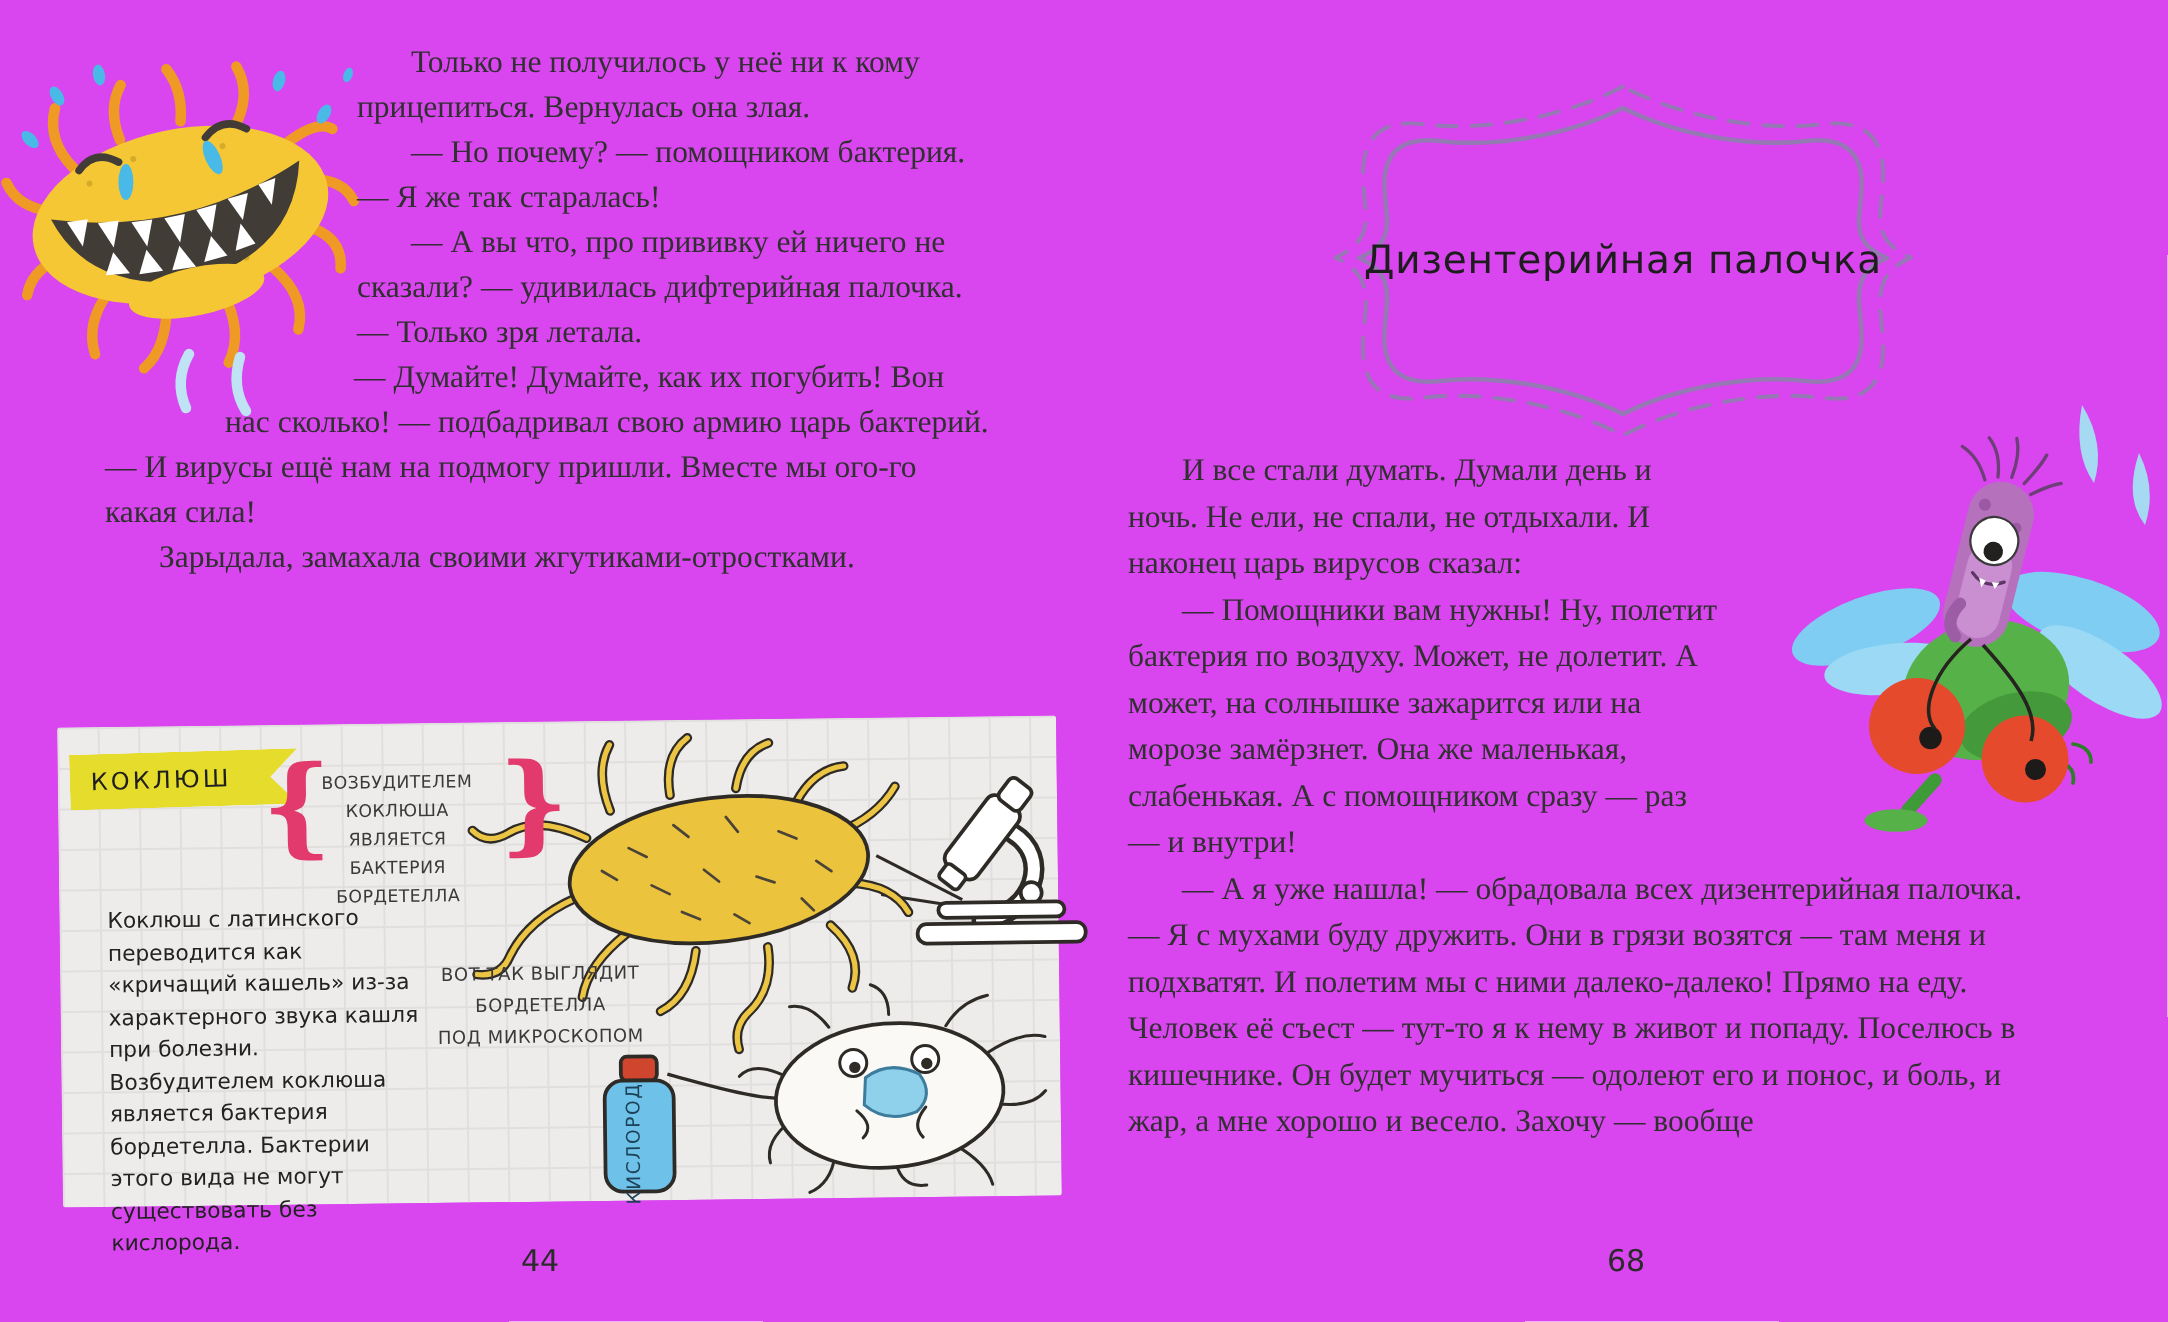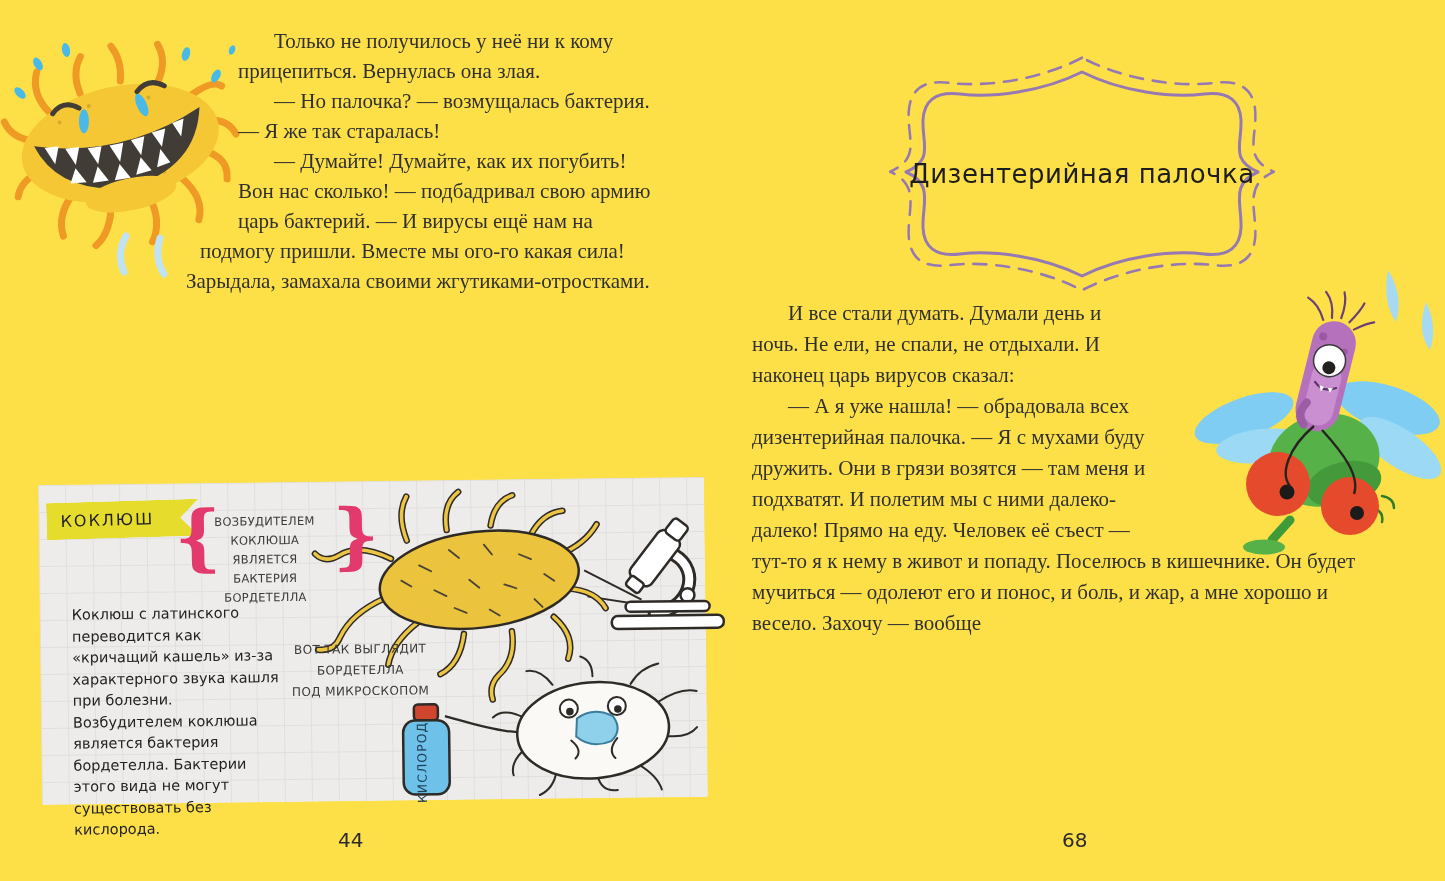--- a/index.html
+++ b/index.html
@@ -5,7 +5,7 @@
   * { margin:0; padding:0; box-sizing:border-box; }
   html,body { background:#ffffff; }
   .book {
-    position:relative; width:1445px; height:881px; background:#fde047;
+    position:relative; width:1445px; height:881px; background:#d946ef;
     font-family:"Liberation Serif", serif; color:#303030; overflow:hidden;
   }
   

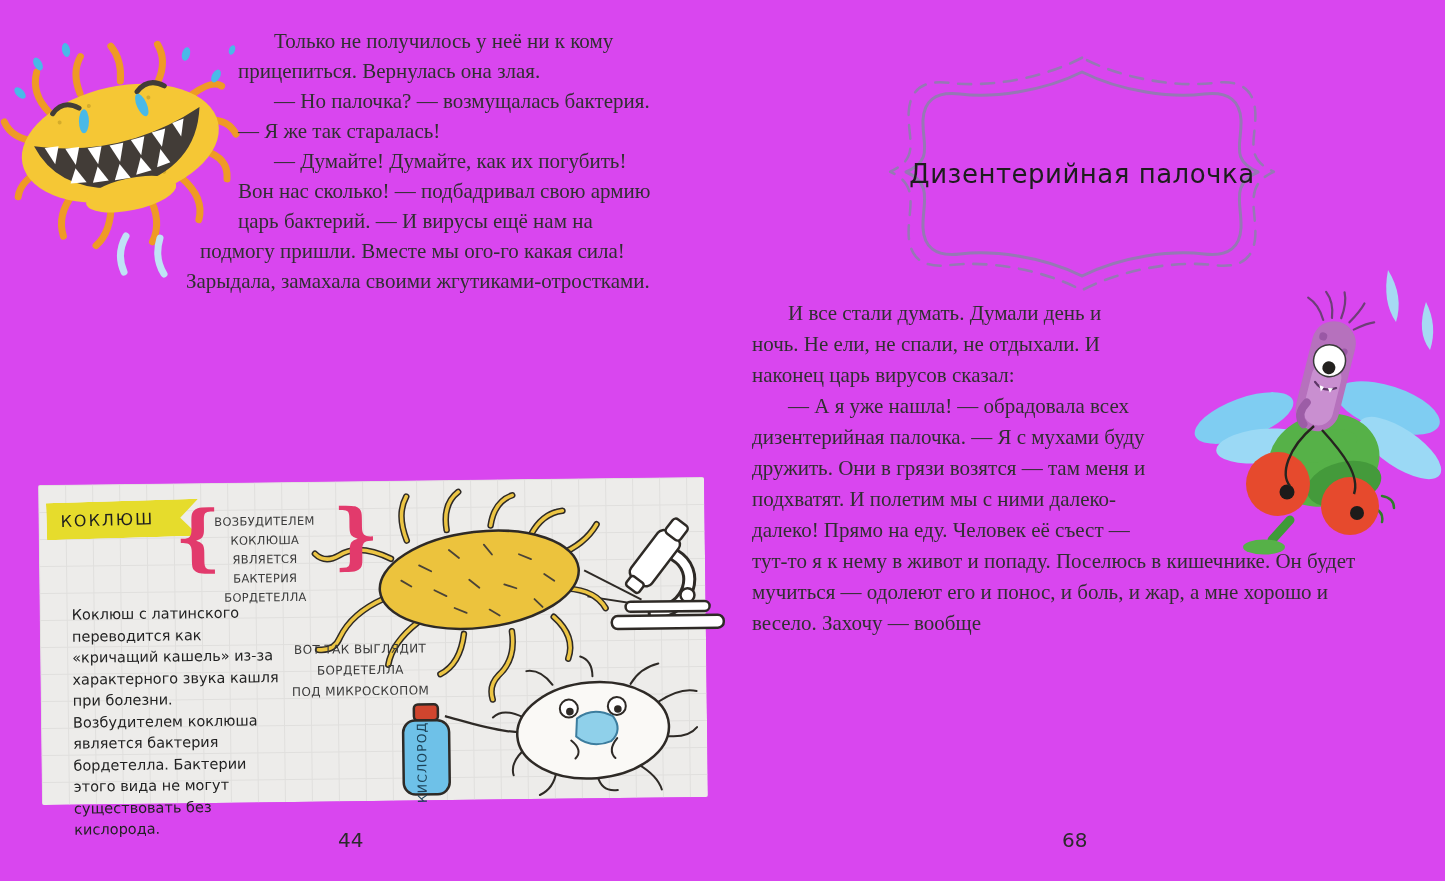--- a/index.html
+++ b/index.html
@@ -158,7 +158,7 @@
         <div class="sp2"></div>
         <div class="sp3"></div>
       <p>Только не получилось у неё ни к кому прицепиться. Вернулась она злая.</p>
-      <p>—  Но палочка? — возмущалась бактерия. — Я же так старалась!</p>
+      <p>—  Но почему? — помощником бактерия. — Я же так старалась!</p>
       <p>—  Думайте! Думайте, как их погубить! Вон нас сколько! — подбадривал свою армию царь бактерий. — И вирусы ещё нам на подмогу пришли. Вместе мы ого-го какая сила!</p>
       <p>Зарыдала, замахала своими жгутиками-отростками.</p>
     </div>

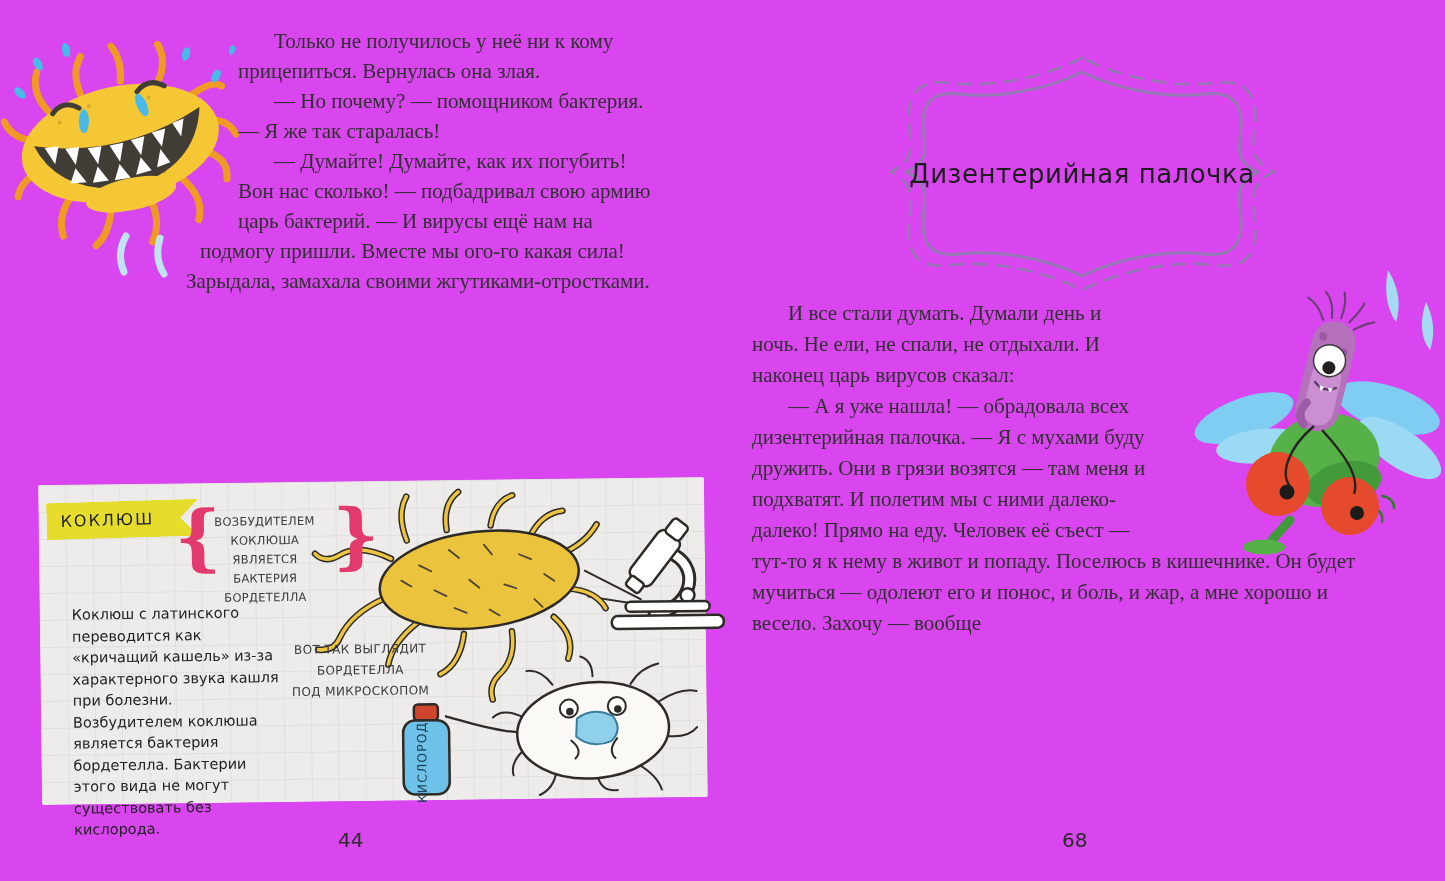--- a/index.html
+++ b/index.html
@@ -159,6 +159,7 @@
         <div class="sp3"></div>
       <p>Только не получилось у неё ни к кому прицепиться. Вернулась она злая.</p>
       <p>—  Но почему? — помощником бактерия. — Я же так старалась!</p>
+      <p>—  А вы что, про прививку ей ничего не сказали? — удивилась дифтерийная палочка. — Только зря летала.</p>
       <p>—  Думайте! Думайте, как их погубить! Вон нас сколько! — подбадривал свою армию царь бактерий. — И вирусы ещё нам на подмогу пришли. Вместе мы ого-го какая сила!</p>
       <p>Зарыдала, замахала своими жгутиками-отростками.</p>
     </div>

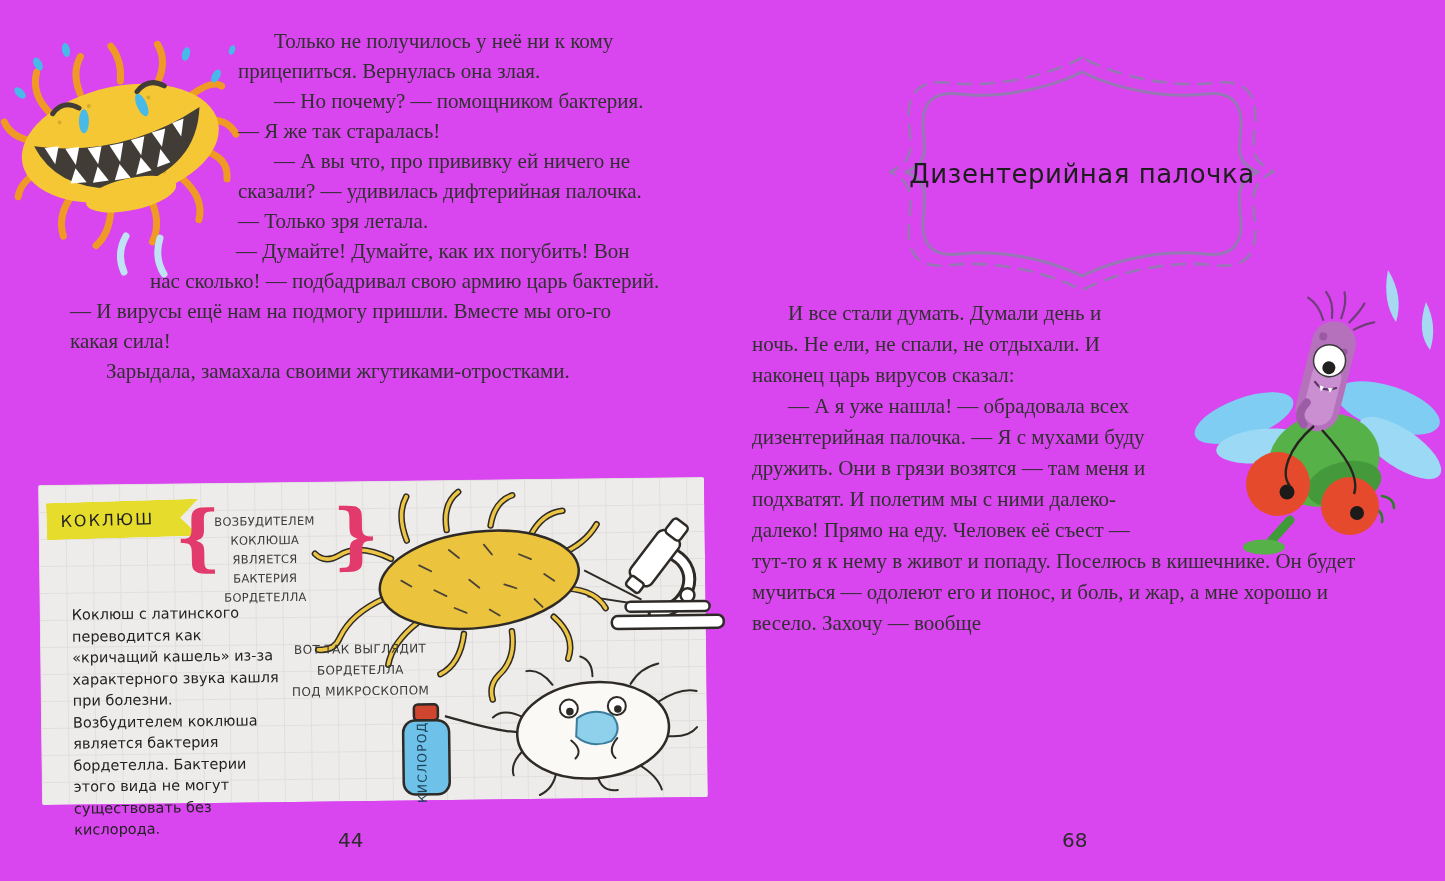--- a/index.html
+++ b/index.html
@@ -347,6 +347,7 @@
     <div class="text-right">
       <div class="spr"></div>
       <p>И все стали думать. Думали день и ночь. Не ели, не спали, не отдыхали. И наконец царь вирусов сказал:</p>
+      <p>—  Помощники вам нужны! Ну, полетит бактерия по воздуху. Может, не долетит. А может, на солнышке зажарится или на морозе замёрзнет. Она же маленькая, слабенькая. А с помощником сразу — раз — и внутри!</p>
       <p>—  А я уже нашла! — обрадовала всех дизентерийная палочка. — Я с мухами буду дружить. Они в грязи возятся — там меня и подхватят. И полетим мы с ними далеко-далеко! Прямо на еду. Человек её съест — тут-то я к нему в живот и попаду. Поселюсь в кишечнике. Он будет мучиться — одолеют его и понос, и боль, и жар, а мне хорошо и весело. Захочу — вообще</p>
     </div>
 

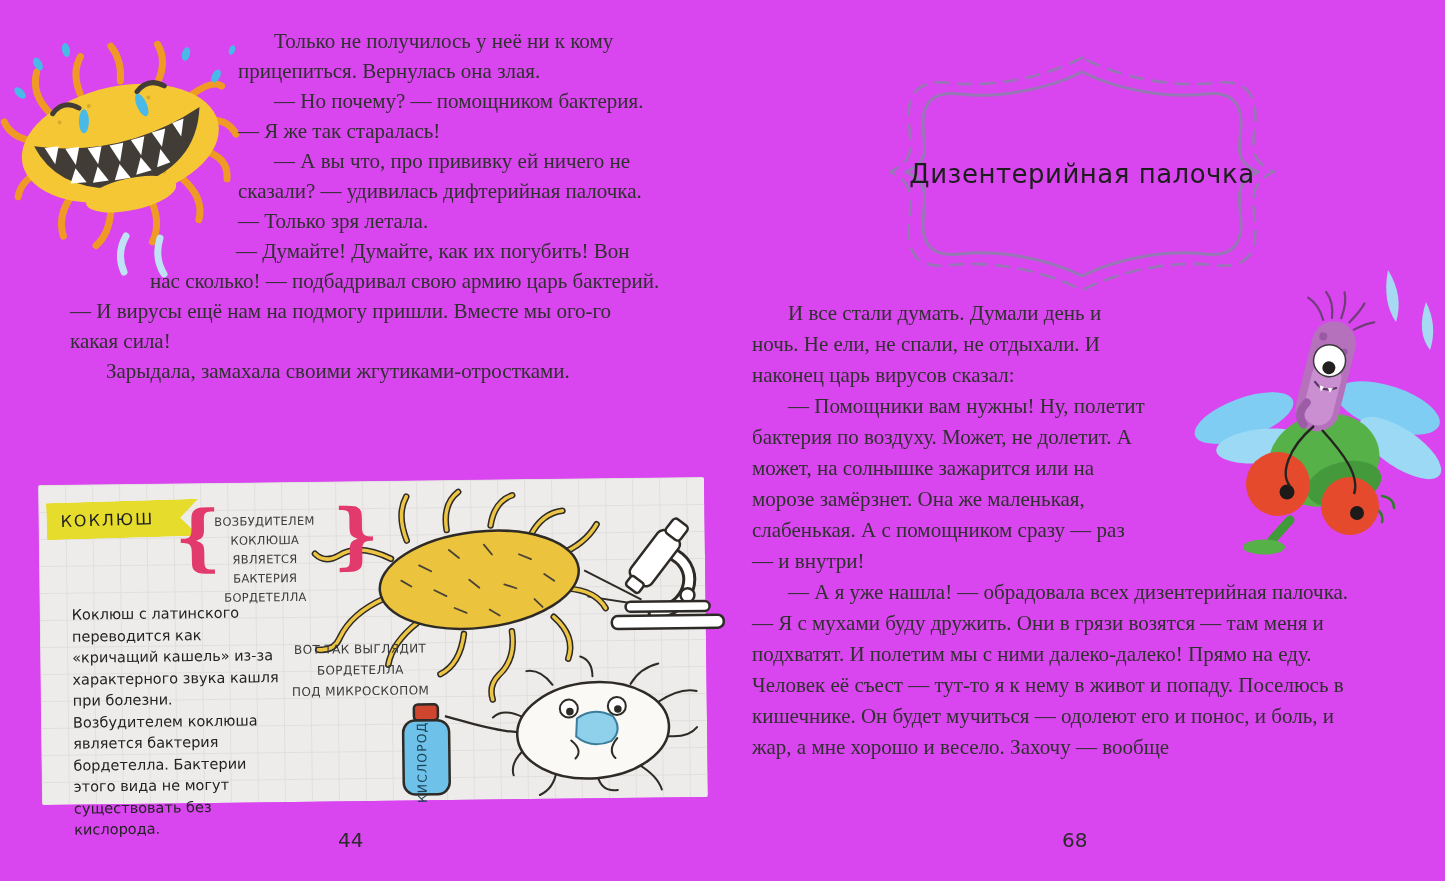--- a/index.html
+++ b/index.html
@@ -23,7 +23,7 @@
   .sp3 { float:left; clear:left; width:80px;  height:28px; }
   .spr { float:right; width:218px; height:248px; }
   .pagenum {
-    position:absolute; top:828px; width:44px; 
+    position:absolute; top:828px; width:44px; text-align:center;
     font-family:"DejaVu Sans", sans-serif; font-size:20px; color:#2b2b2b;
   }
   .pagenum.left  { left:338px; }

